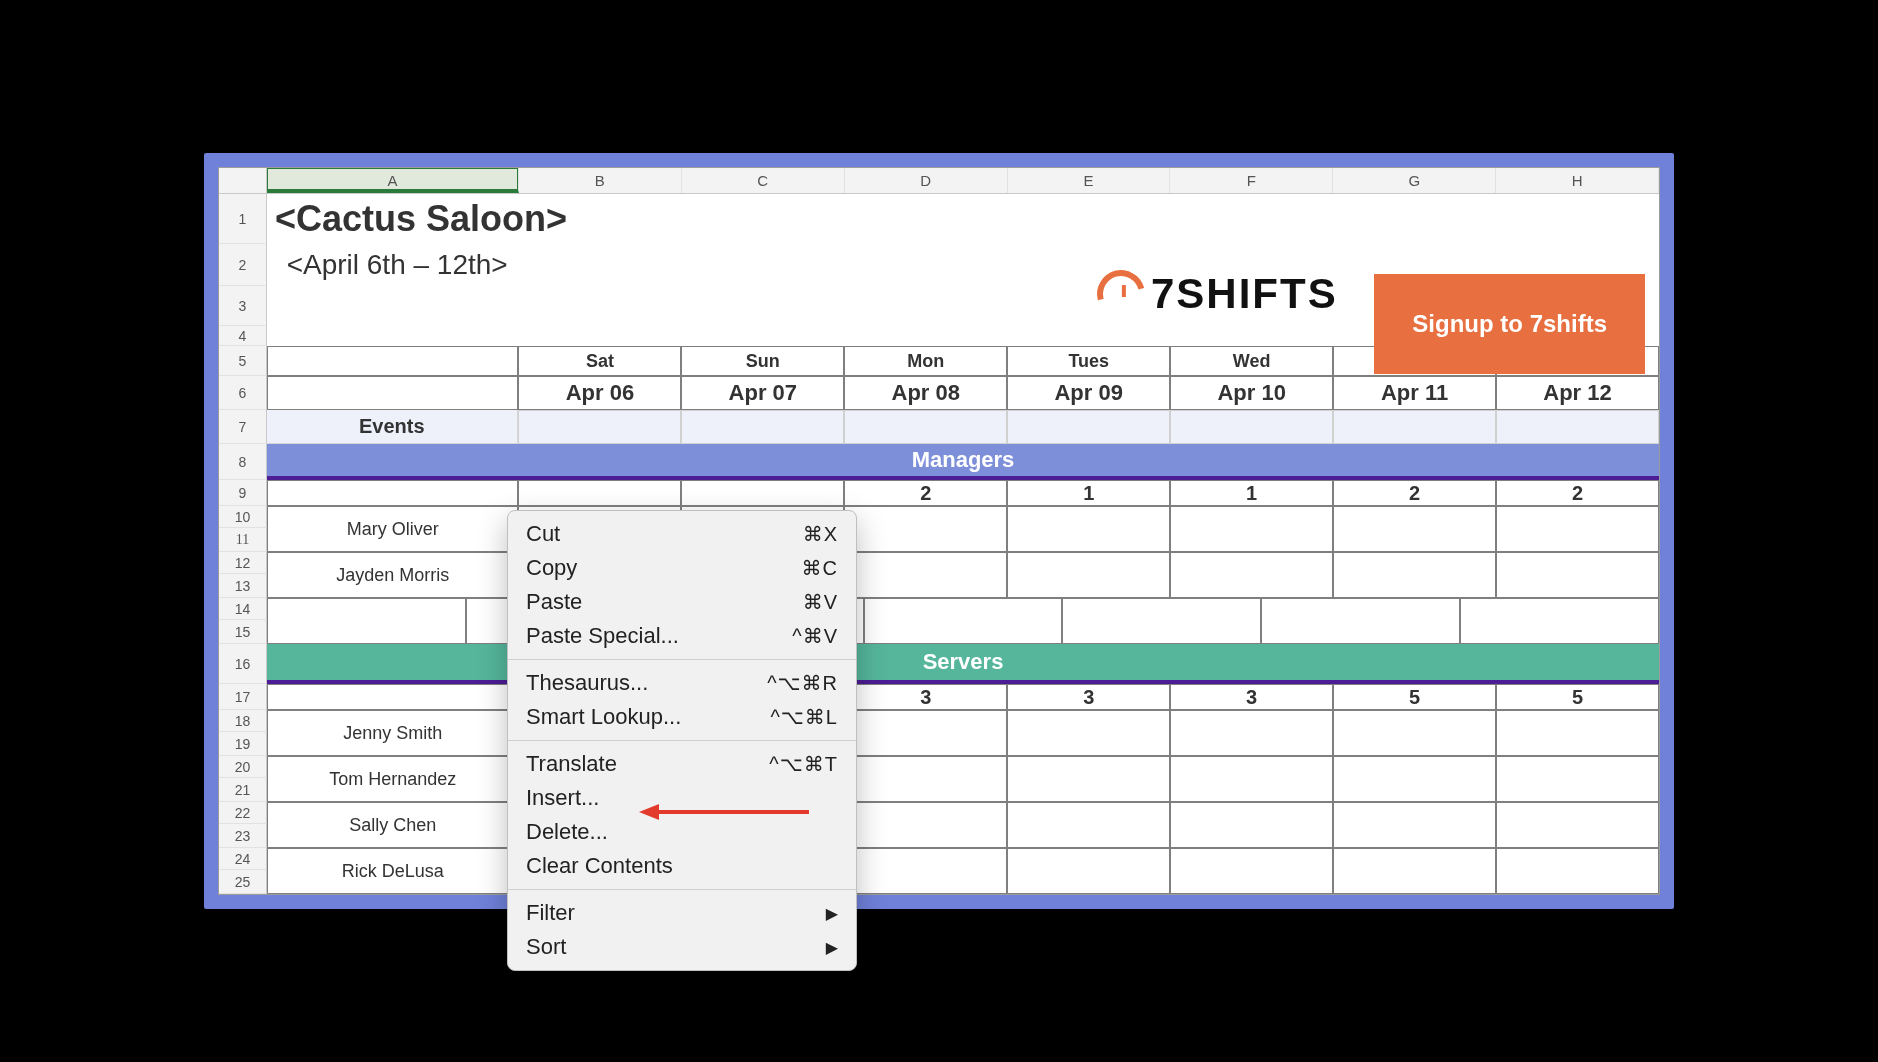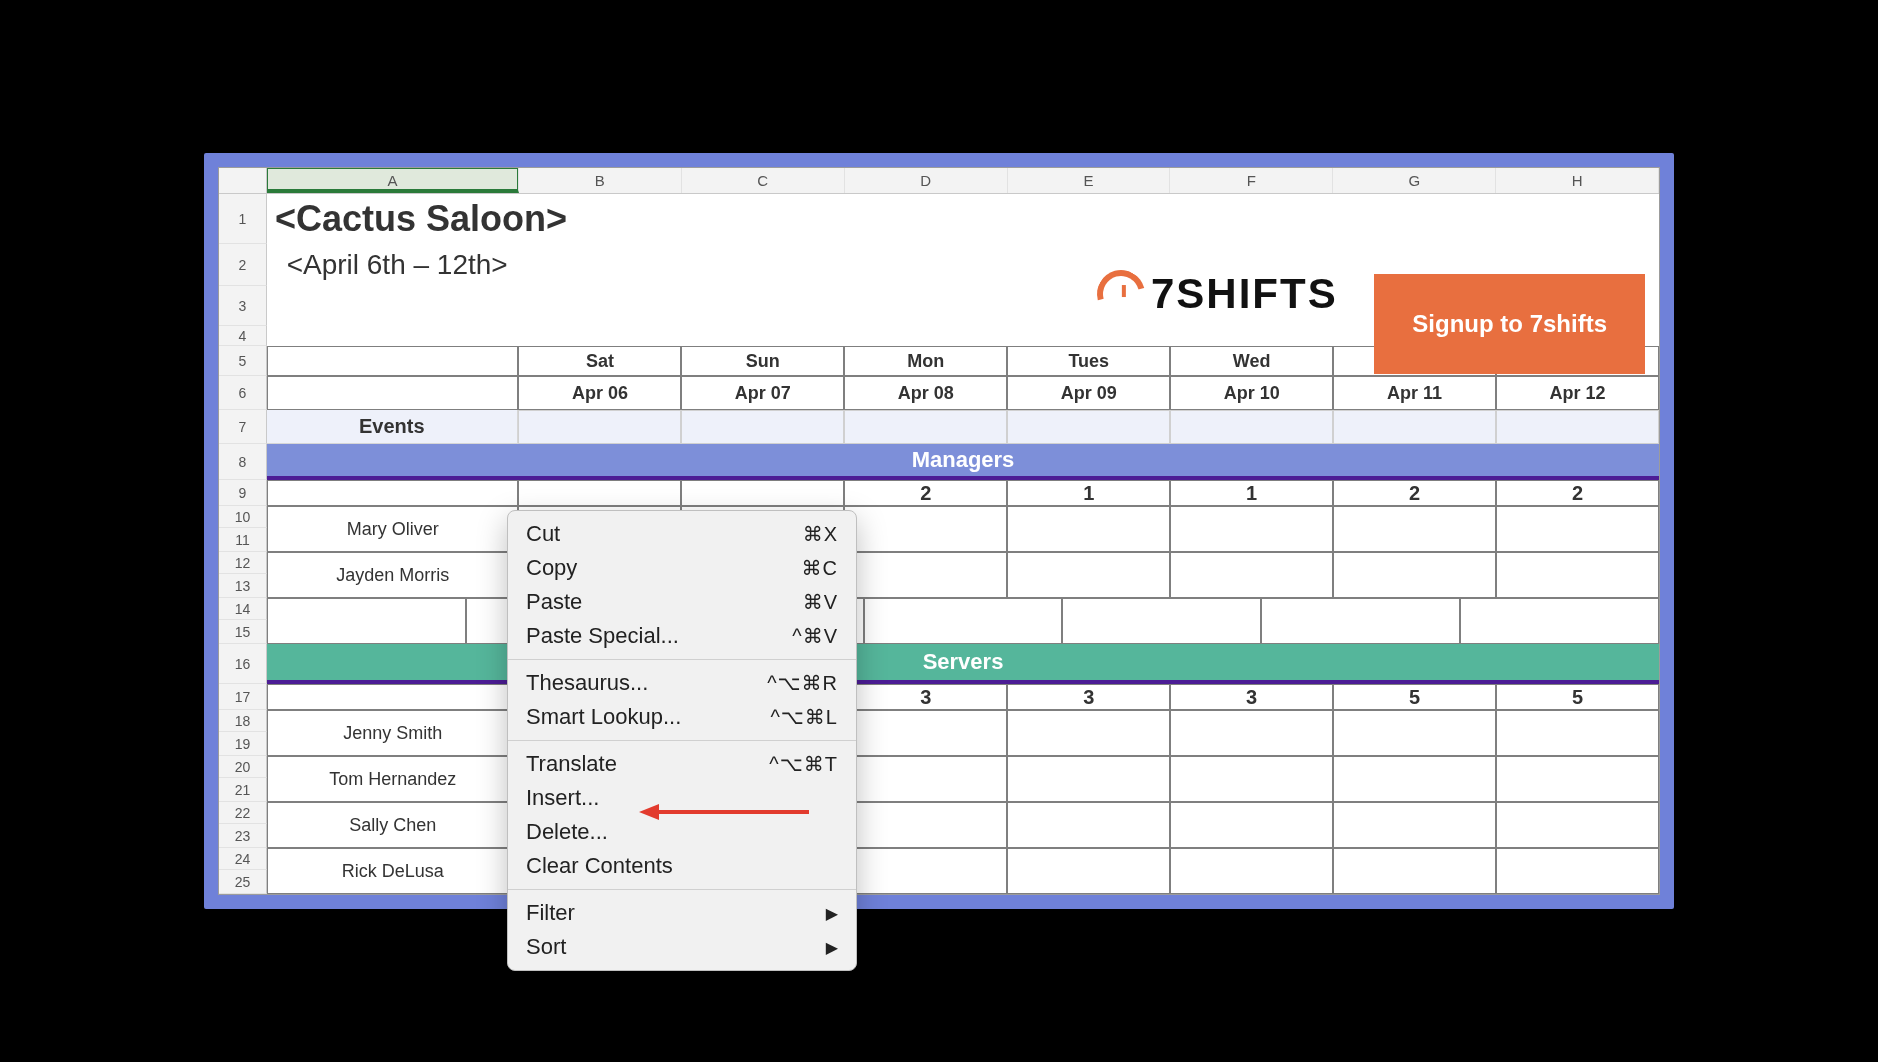--- a/index.html
+++ b/index.html
@@ -101,7 +101,7 @@
   }
   .date-head {
     font-weight: 700;
-    font-size: 18px;
+    font-size: 22px;
     color: #333;
     border: 1px solid #7f7f7f;
   }

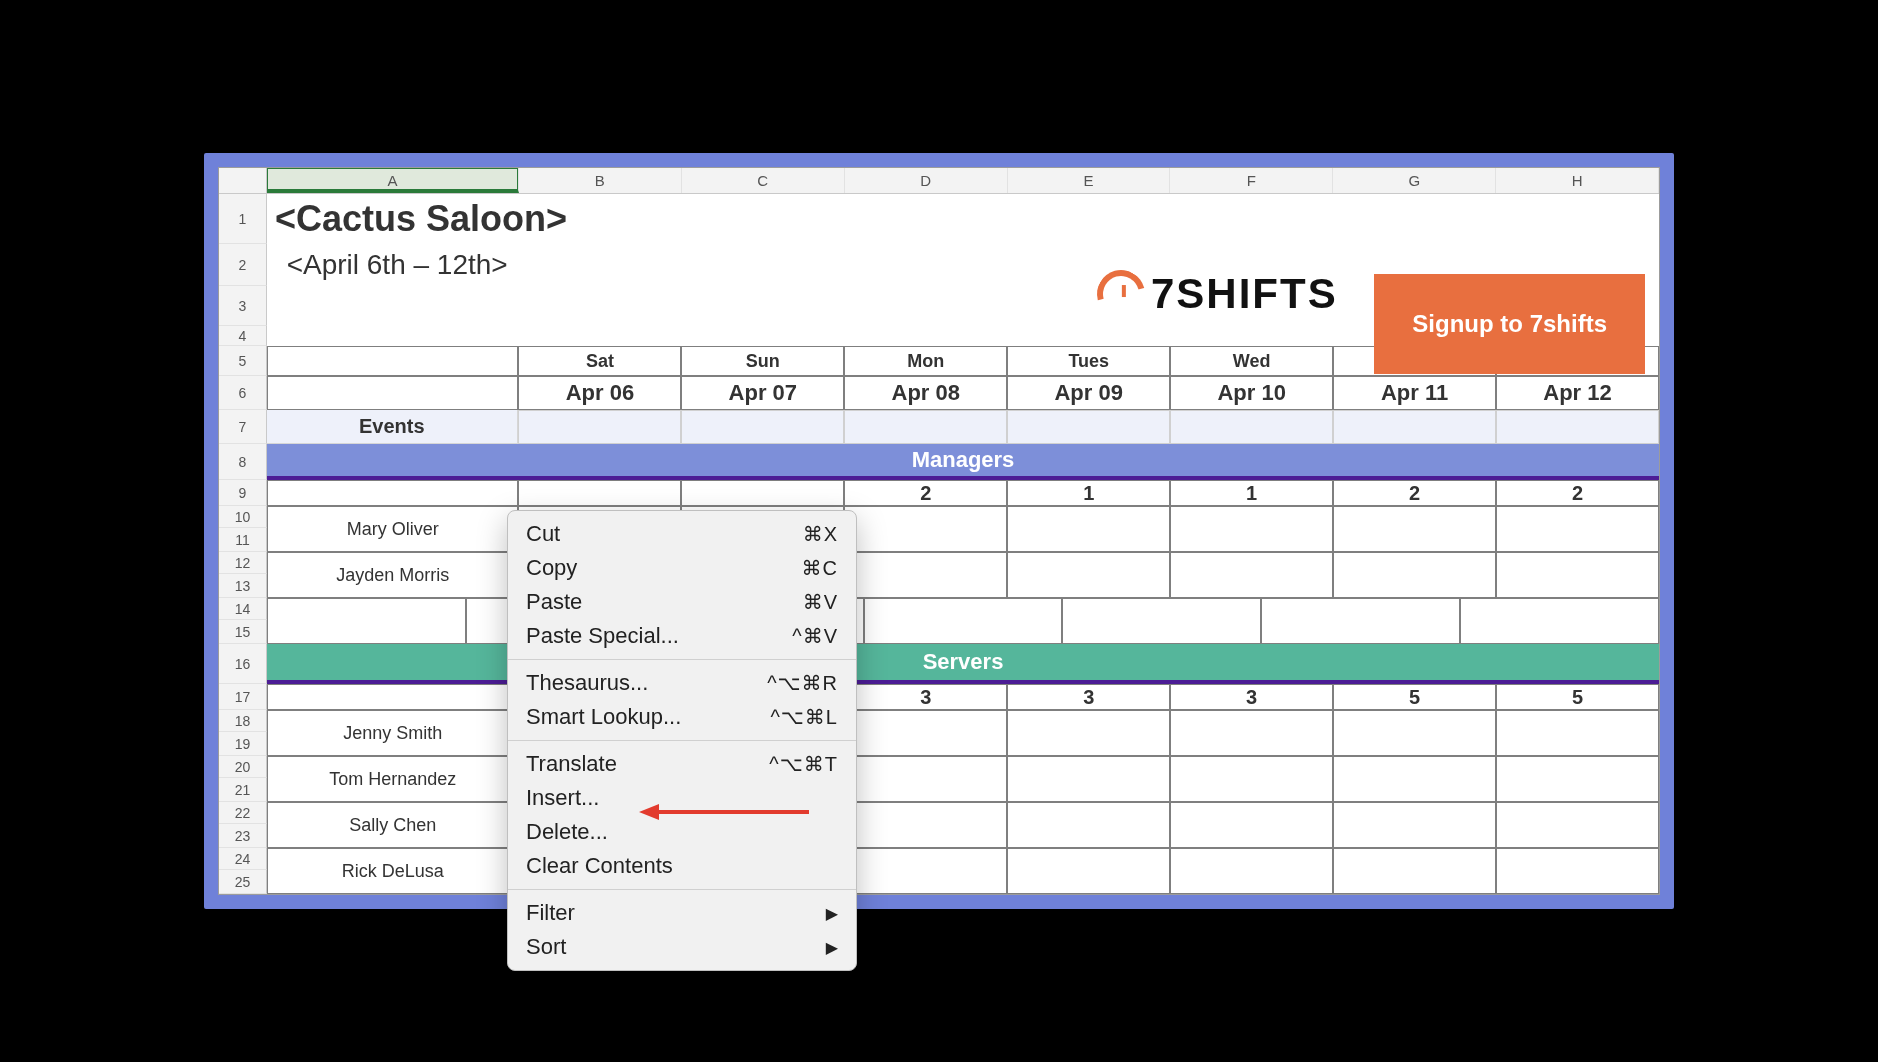--- a/index.html
+++ b/index.html
@@ -237,7 +237,7 @@
           <div class="row-header" style="height: 36px;">8</div>
           <div class="row-header" style="height: 26px;">9</div>
           <div class="row-header" style="height: 22px;">10</div>
-          <div class="row-header" style="height: 24px;">11</div>
+          <div class="row-header" style="height: 24px; font-family: Liberation Serif, serif;">11</div>
           <div class="row-header" style="height: 22px;">12</div>
           <div class="row-header" style="height: 24px;">13</div>
           <div class="row-header" style="height: 22px;">14</div>

